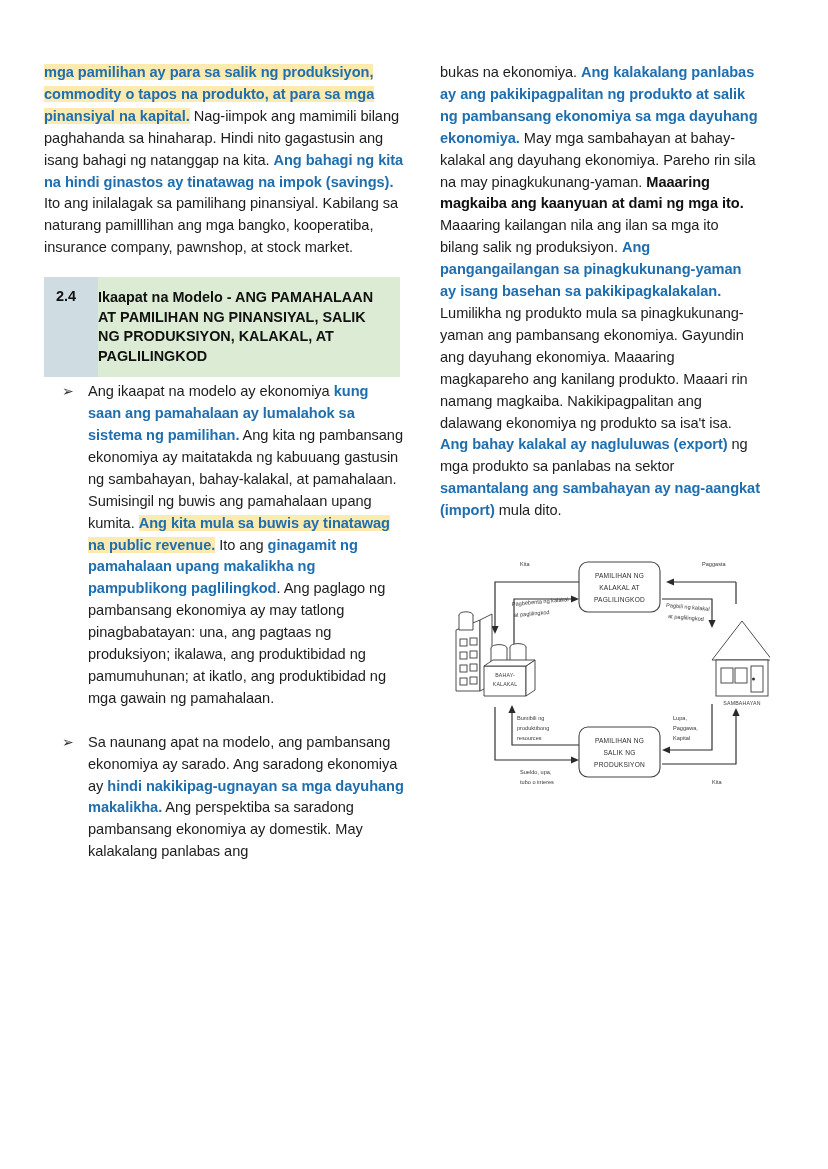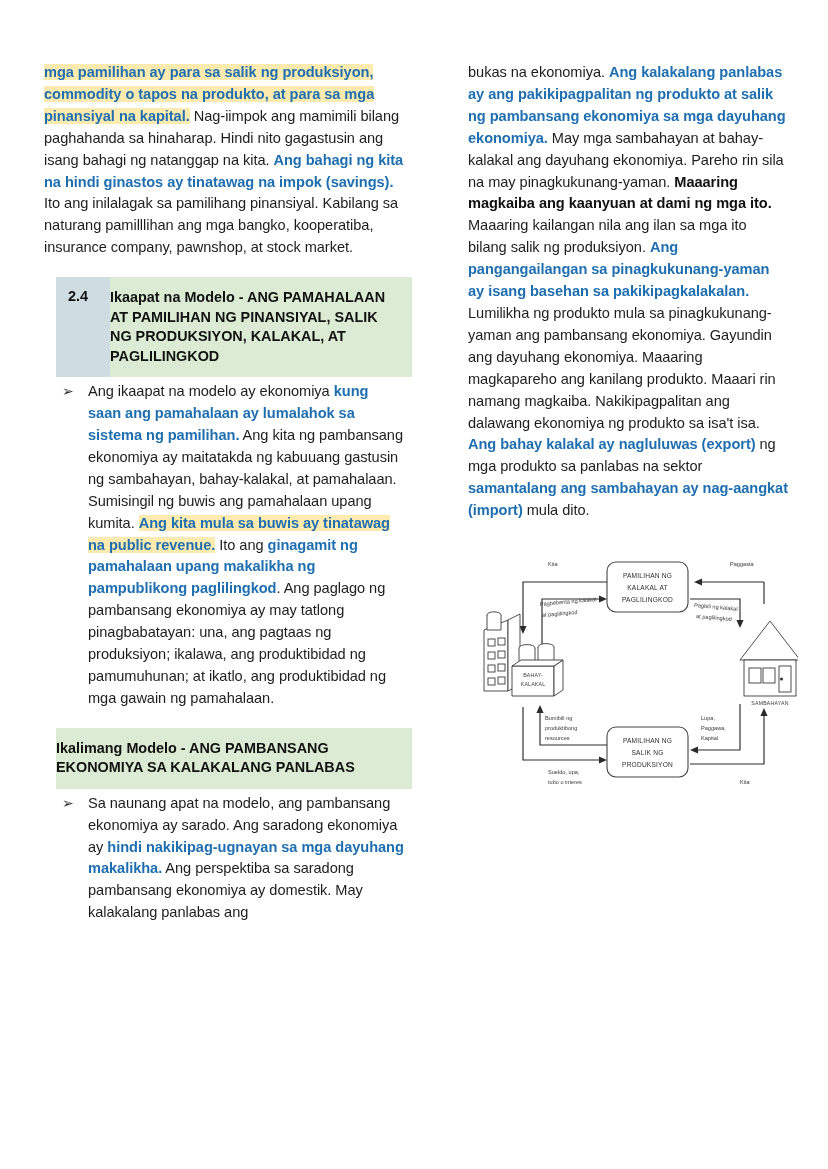--- a/index.html
+++ b/index.html
@@ -39,7 +39,7 @@
   }
   .col-right {
     width: 320px;
-    margin-left: 64px;
+    margin-left: 36px;
   }
 
   p.body-text {

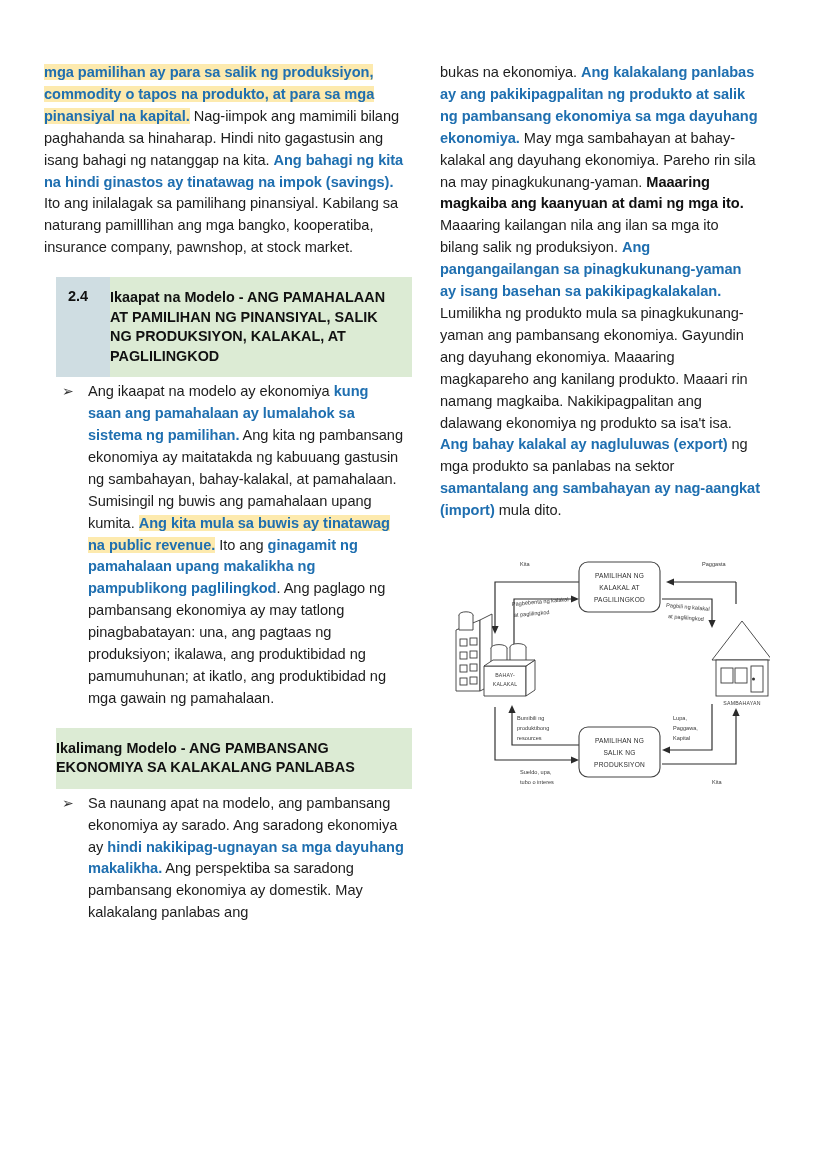--- a/index.html
+++ b/index.html
@@ -82,7 +82,7 @@
   
   .section-head {
     display: flex;
-    margin: 18px 0 4px 12px;
+    margin: 18px 0 4px 0;
     width: 356px;
   }
   .sec-num {

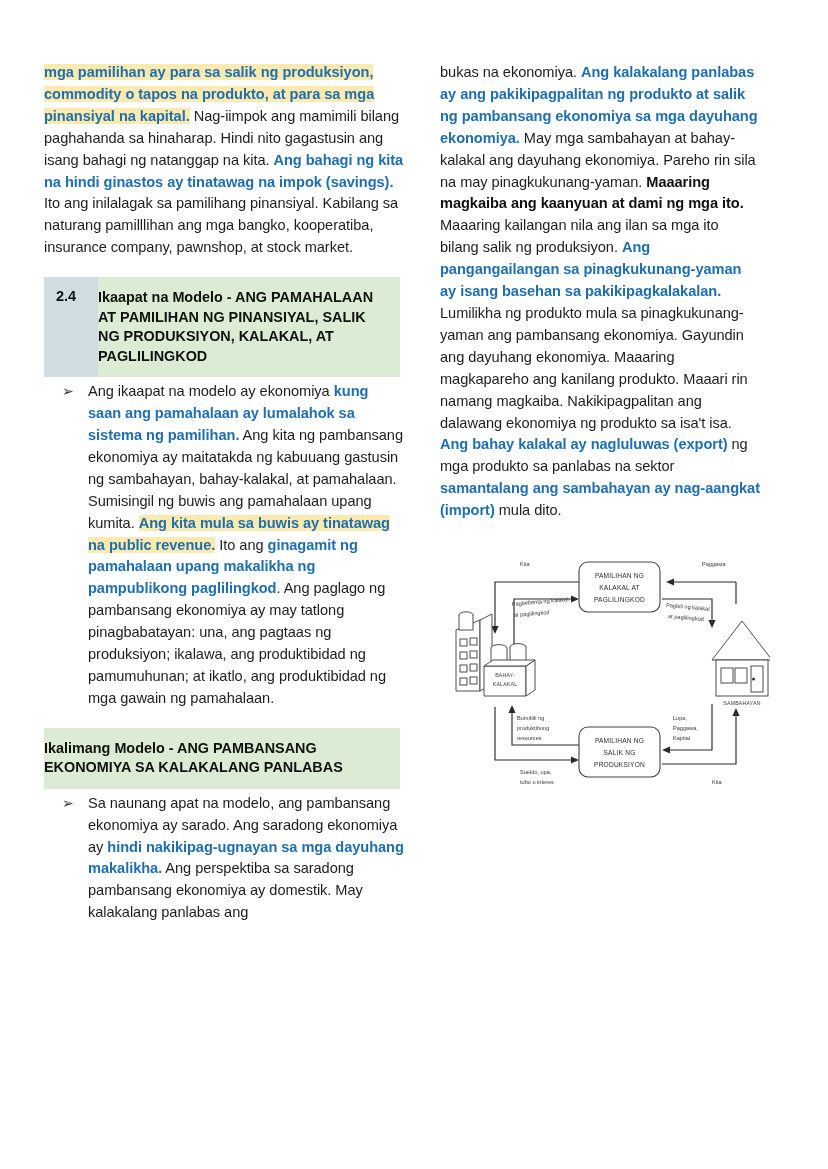--- a/index.html
+++ b/index.html
@@ -173,7 +173,6 @@
       </div>
 
       <div class="section-head">
-        <div class="sec-title">Ikalimang Modelo - ANG PAMBANSANG EKONOMIYA SA KALAKALANG PANLABAS</div>
       </div>
 
       <div class="indent-para">

